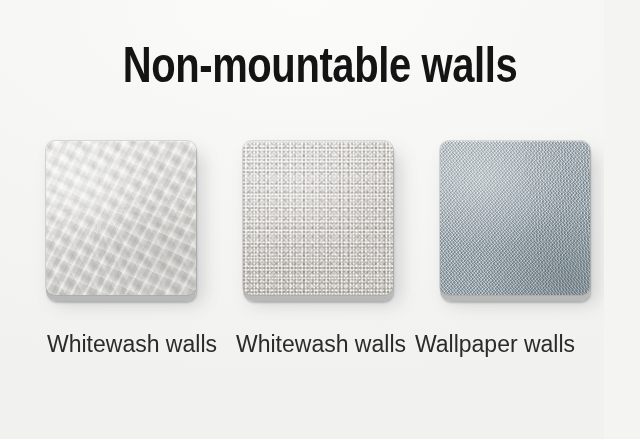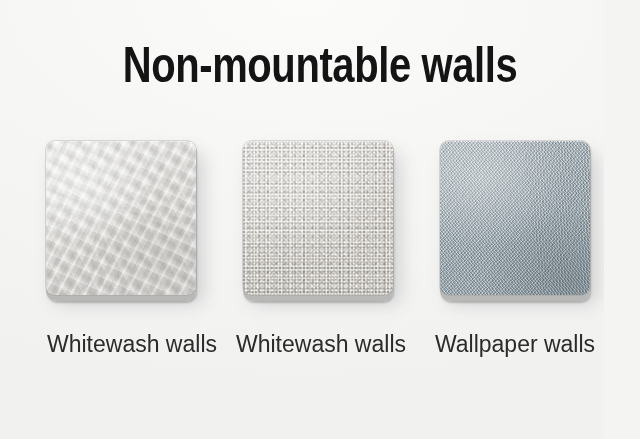--- a/index.html
+++ b/index.html
@@ -240,7 +240,7 @@
   }
   .caption.c0 { left: 32px; }
   .caption.c1 { left: 221px; }
-  .caption.c2 { left: 415px; }
+  .caption.c2 { left: 395px; }
 </style>
 </head>
 <body>

